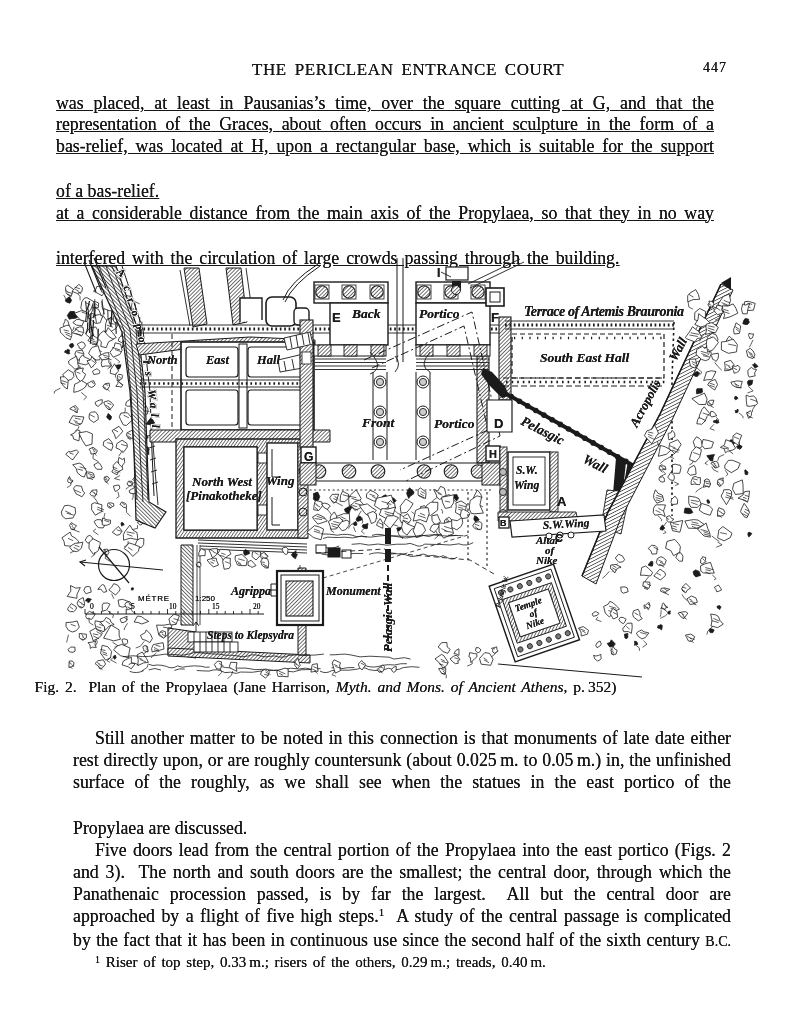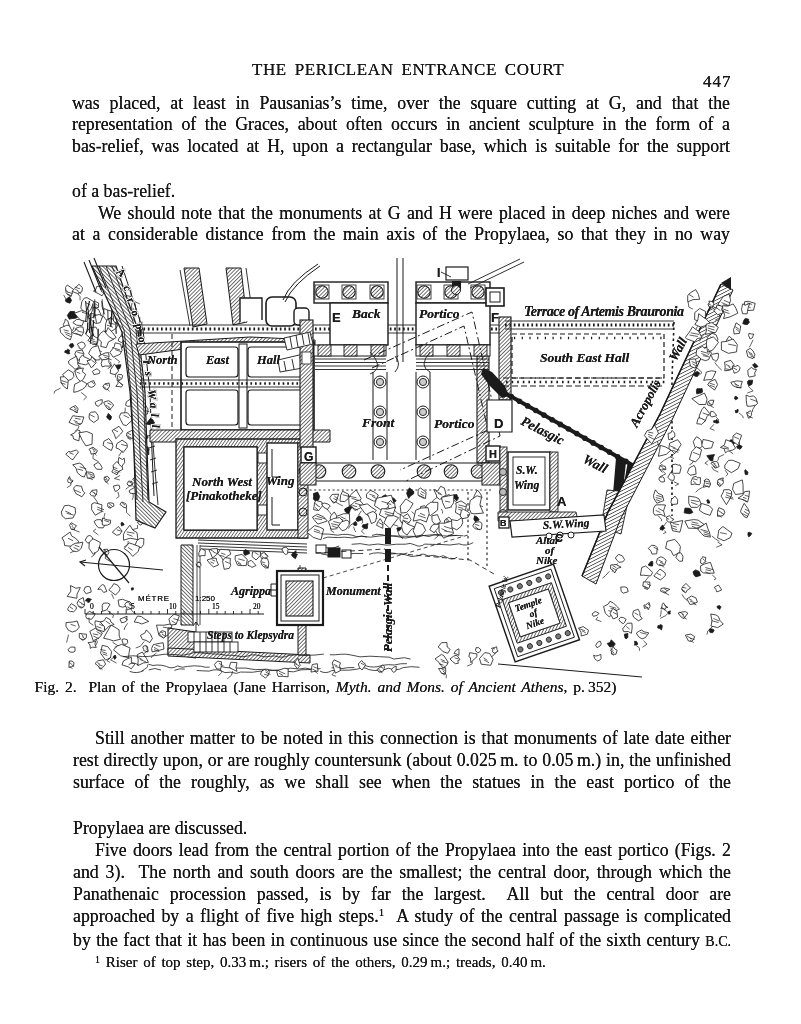--- a/index.html
+++ b/index.html
@@ -18,7 +18,7 @@
 
 <div style="position:absolute;top:60px;left:252px;font-size:17px;letter-spacing:0.6px;word-spacing:3px;">THE PERICLEAN ENTRANCE COURT</div>
 
-<div style="position:absolute;top:72px;left:703px;font-size:17px;letter-spacing:1px;">447</div>
+<div style="position:absolute;top:60px;left:703px;font-size:14px;letter-spacing:1px;">447</div>
 
 <div class="block" style="top:93px;">
 <div class="line">was placed, at least in Pausanias’s time, over the square cutting at G, and that the</div>

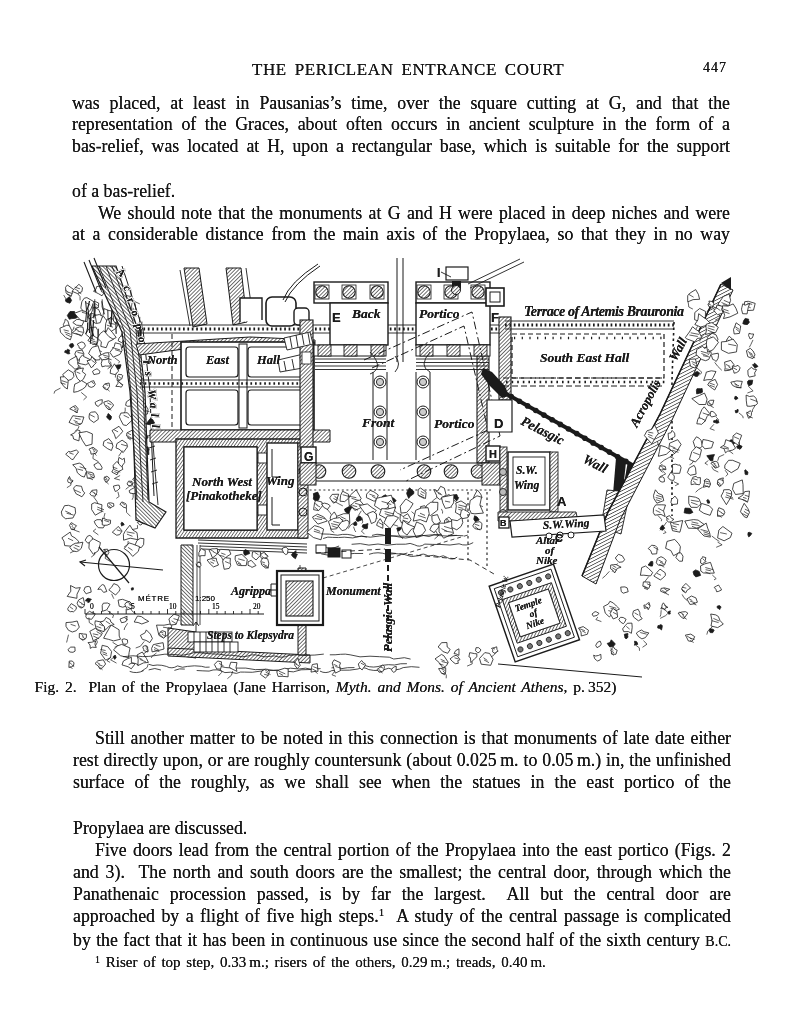--- a/index.html
+++ b/index.html
@@ -9,7 +9,7 @@
   .last{text-align-last:left;margin-top:24px;}
   .ind{text-indent:26px;}
   .ind2{text-indent:22px;}
-  .block{position:absolute;left:72px;width:658px;font-size:17.8px;line-height:21.4px;}
+  .block{position:absolute;left:56px;width:658px;font-size:17.8px;line-height:21.4px;text-decoration:underline;}
   .block2{position:absolute;left:73px;width:658px;font-size:17.8px;line-height:22px;}
   sup{font-size:11px;vertical-align:baseline;position:relative;top:-6px;}
 </style>

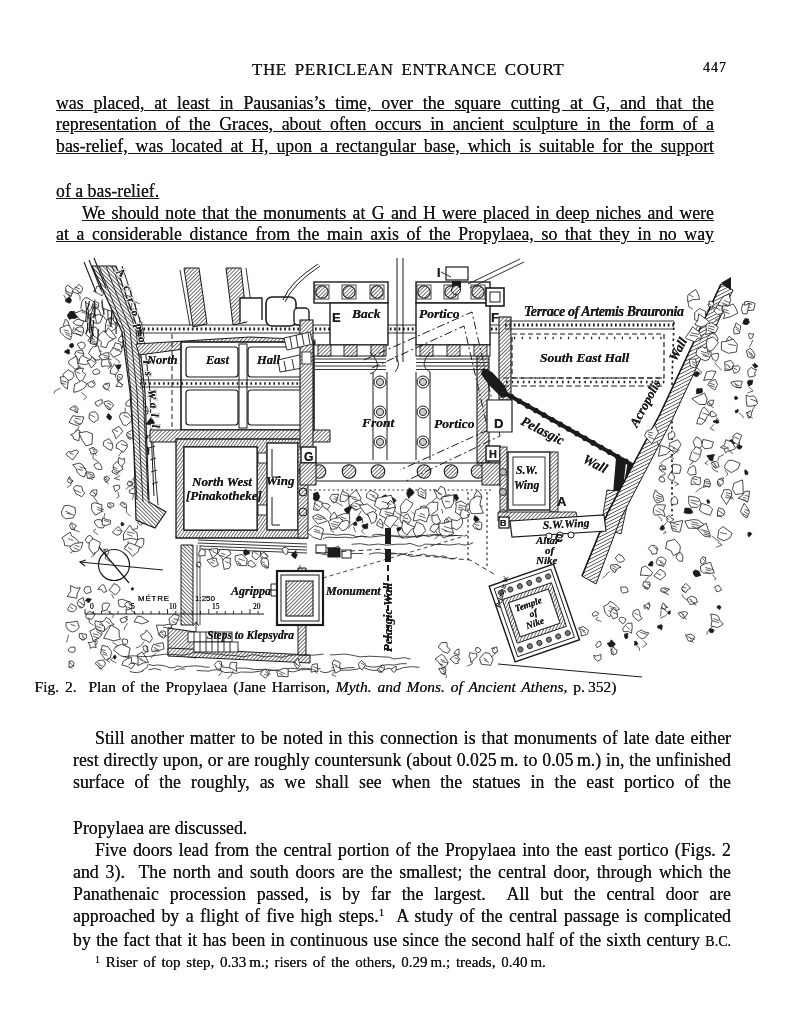--- a/index.html
+++ b/index.html
@@ -26,7 +26,6 @@
 <div class="line">bas-relief, was located at H, upon a rectangular base, which is suitable for the support</div>
 <div class="line last">of a bas-relief.</div>
 
-<div class="line ind">We should note that the monuments at G and H were placed in deep niches and were</div>
 <div class="line">at a considerable distance from the main axis of the Propylaea, so that they in no way</div>
 </div>
 

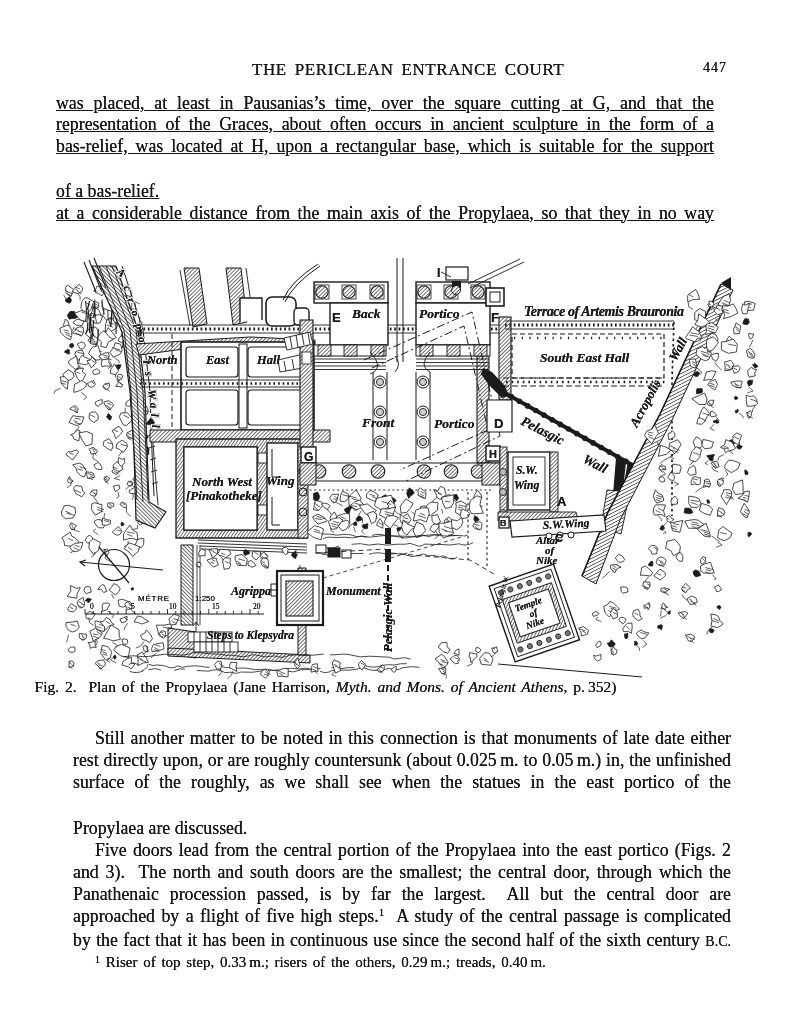--- a/index.html
+++ b/index.html
@@ -27,6 +27,7 @@
 <div class="line last">of a bas-relief.</div>
 
 <div class="line">at a considerable distance from the main axis of the Propylaea, so that they in no way</div>
+<div class="line last" style="word-spacing:2.5px;">interfered with the circulation of large crowds passing through the building.</div>
 </div>
 
 <svg style="position:absolute;left:0;top:0;" width="801" height="1024" viewBox="0 0 801 1024">

